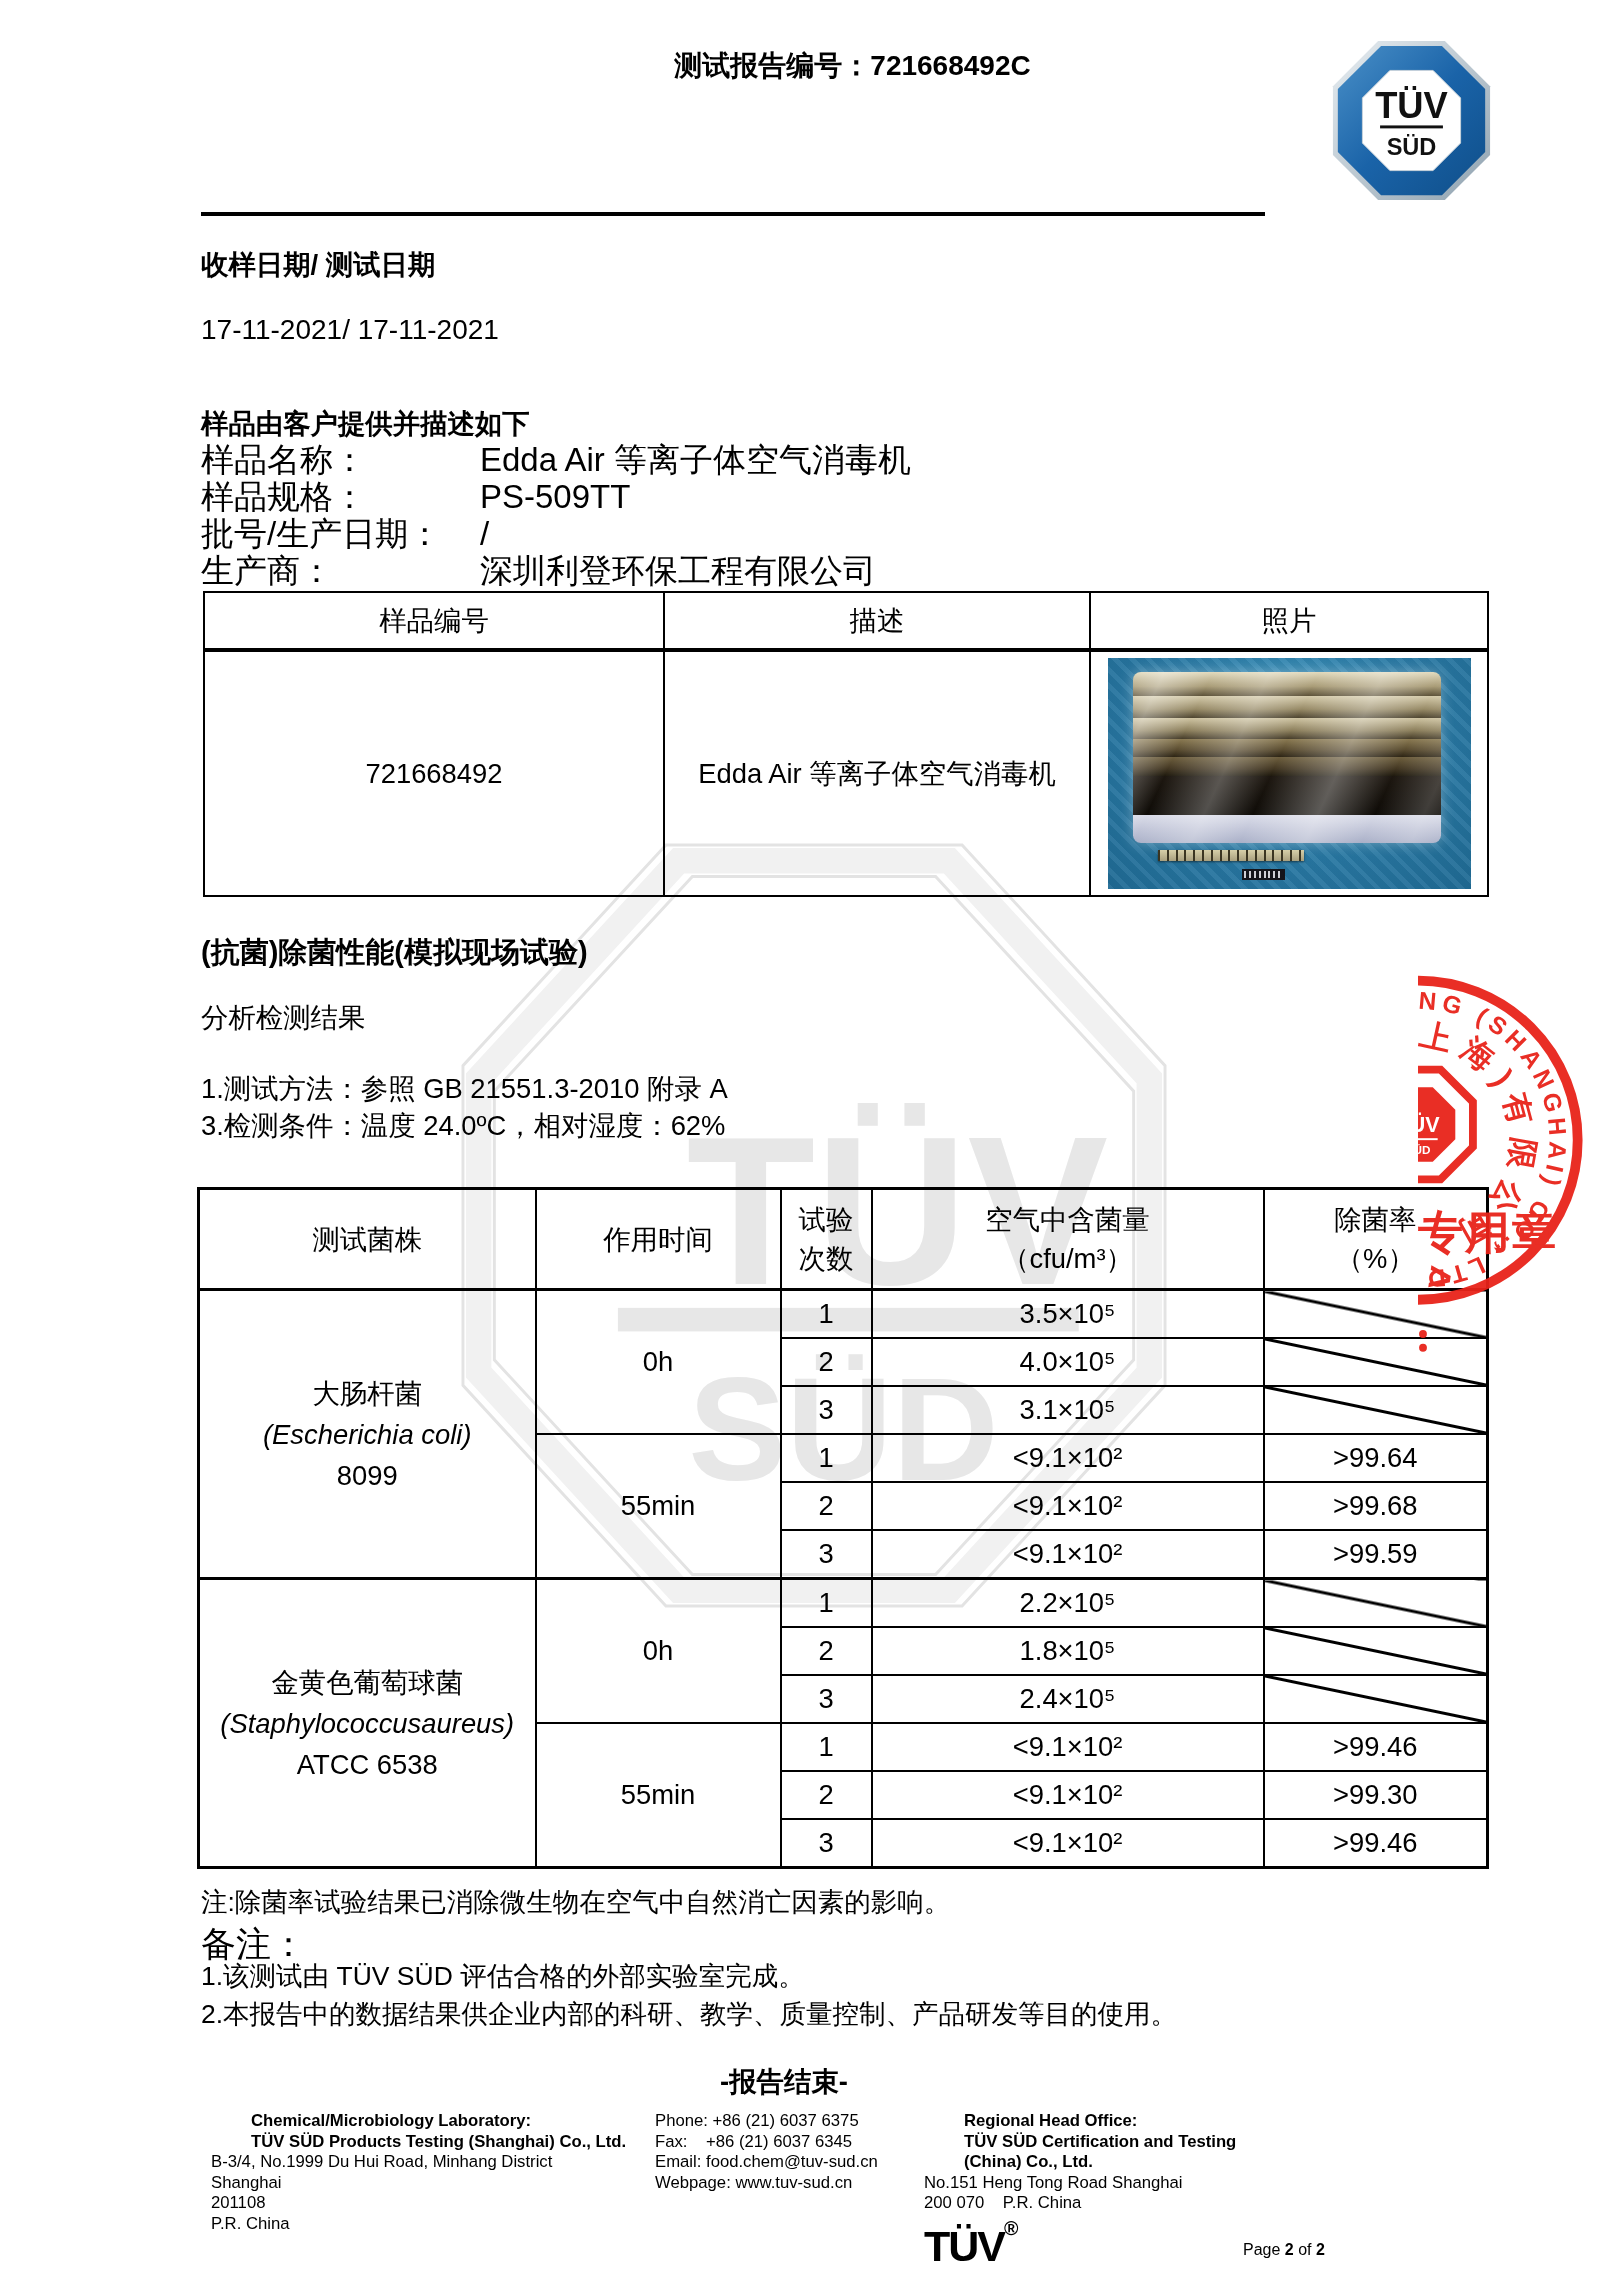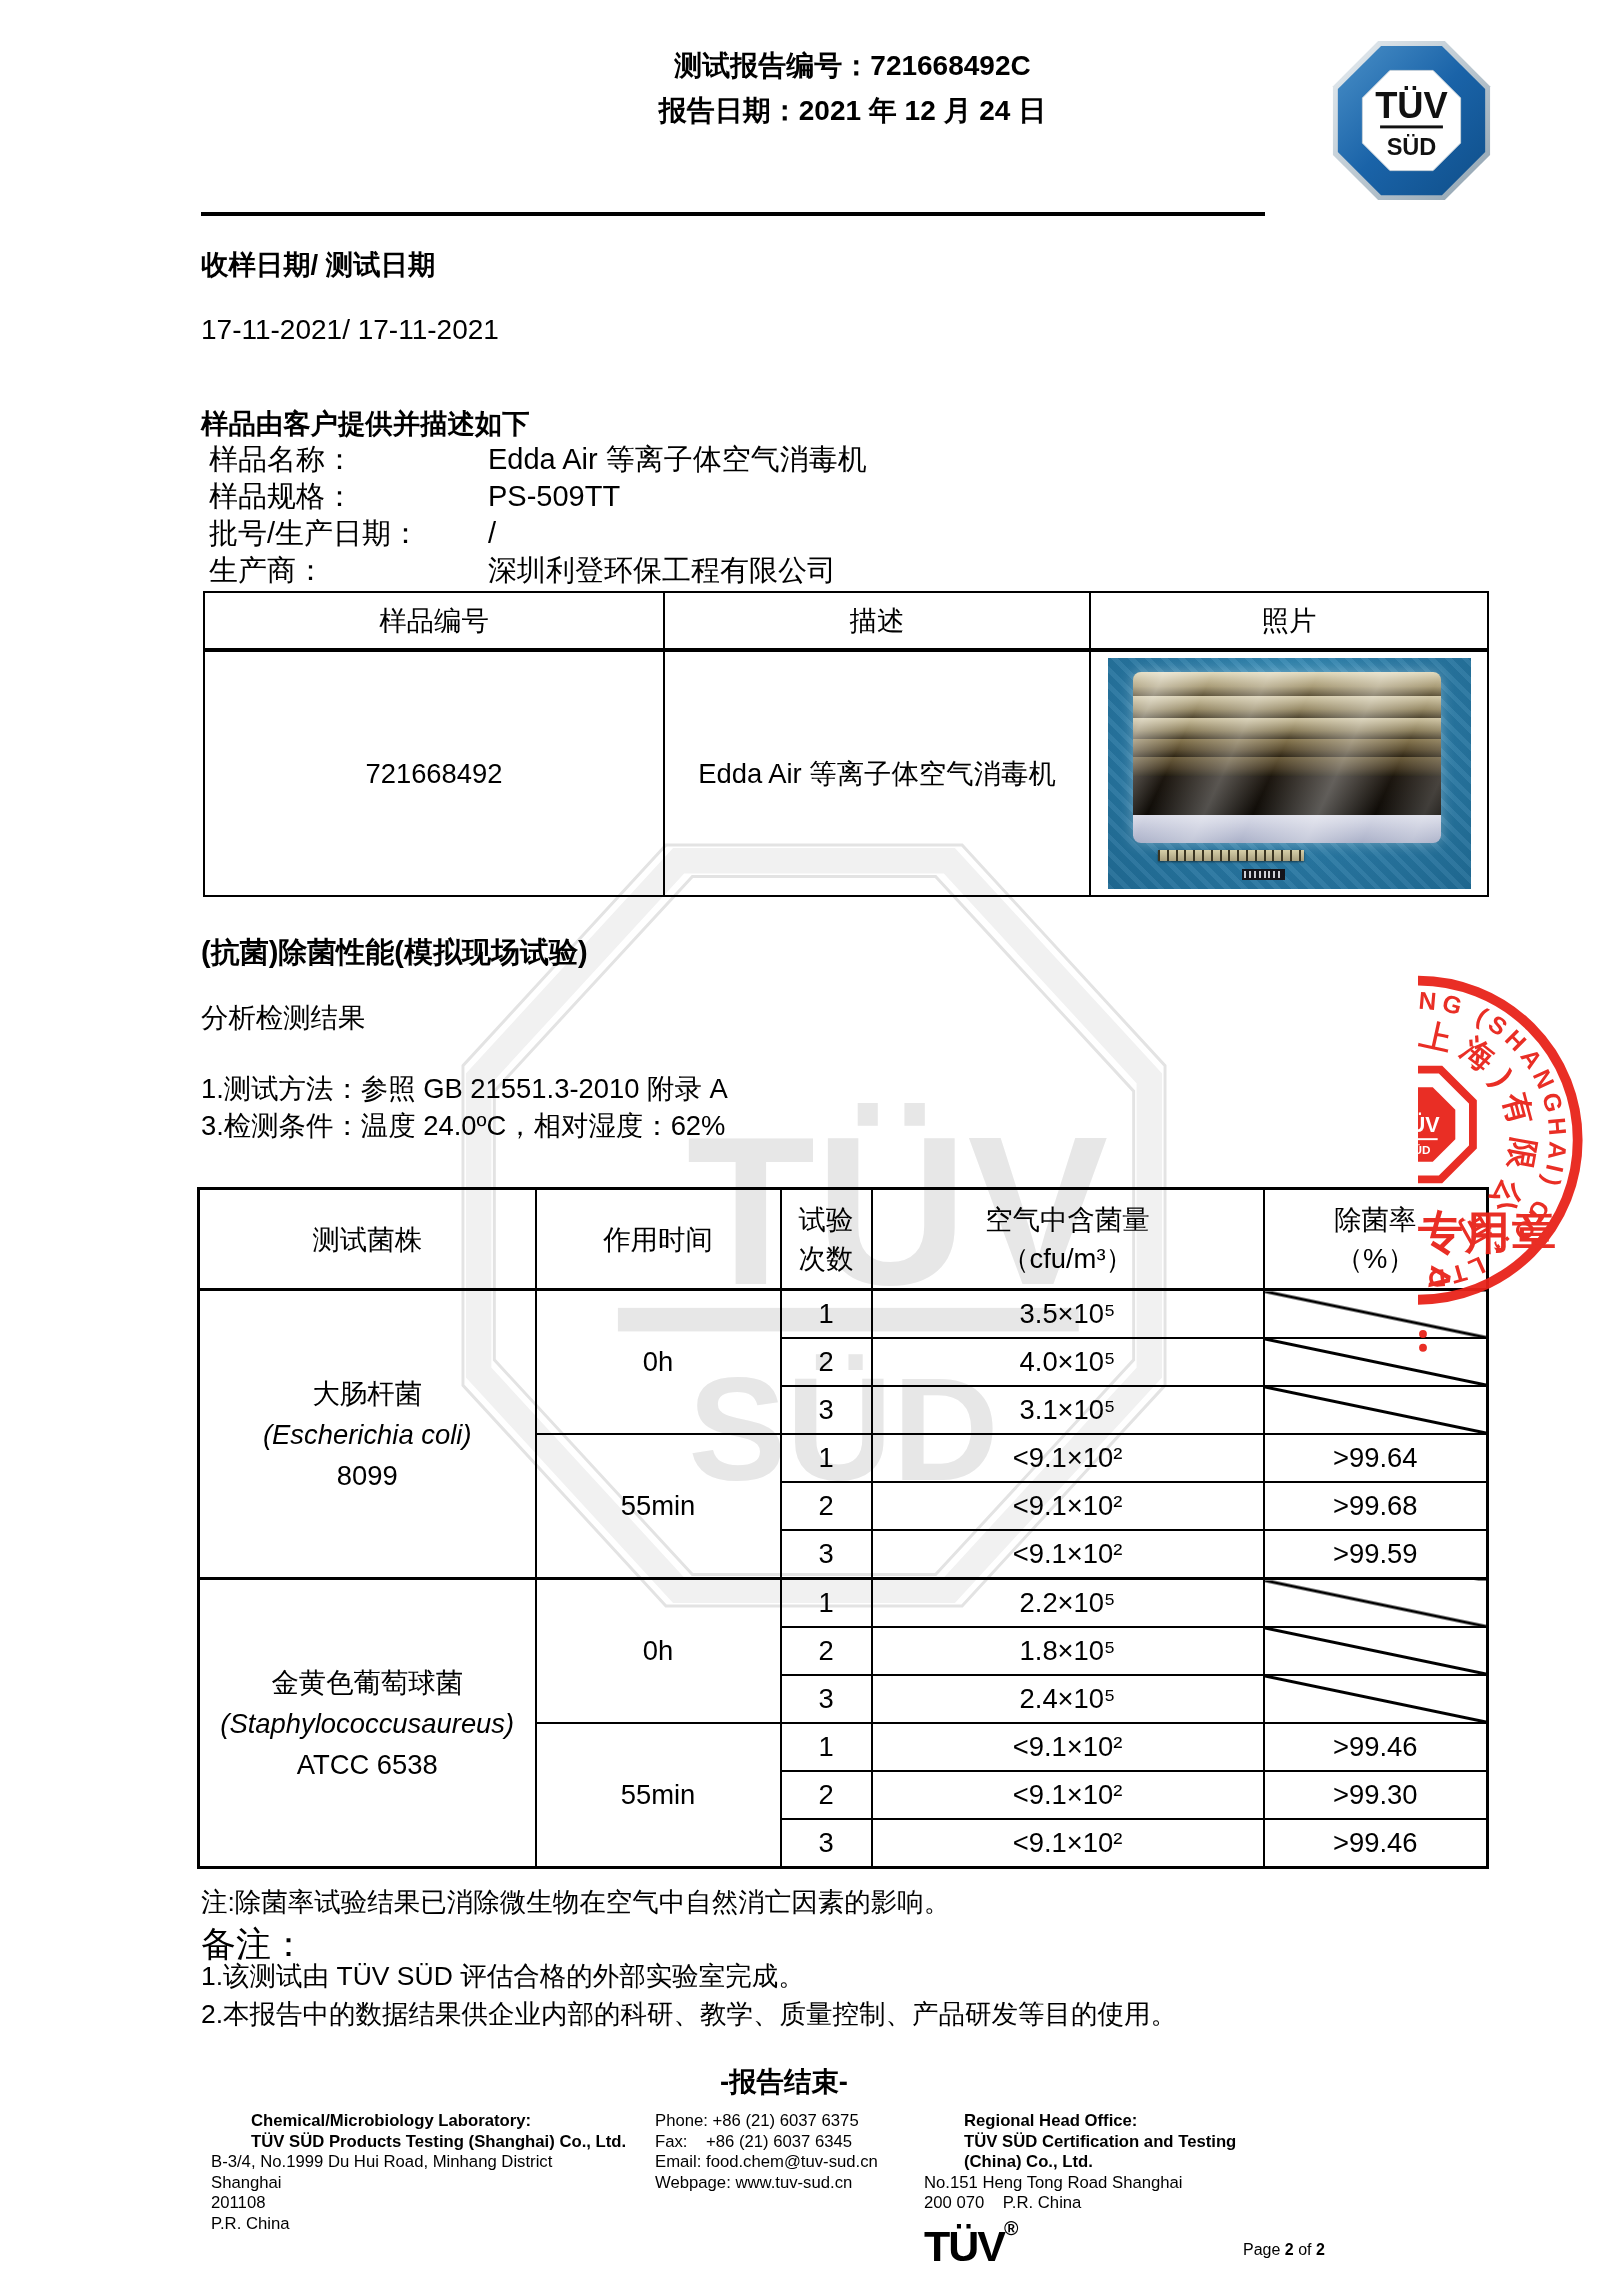--- a/index.html
+++ b/index.html
@@ -96,7 +96,6 @@
 
 <div id="report-header" class="abs">
   <div>测试报告编号：721668492C</div>
-  <div>报告日期：2021 年 12 月 24 日</div>
 </div>
 
 <svg id="tuv-logo" class="abs" viewBox="0 0 168 172">

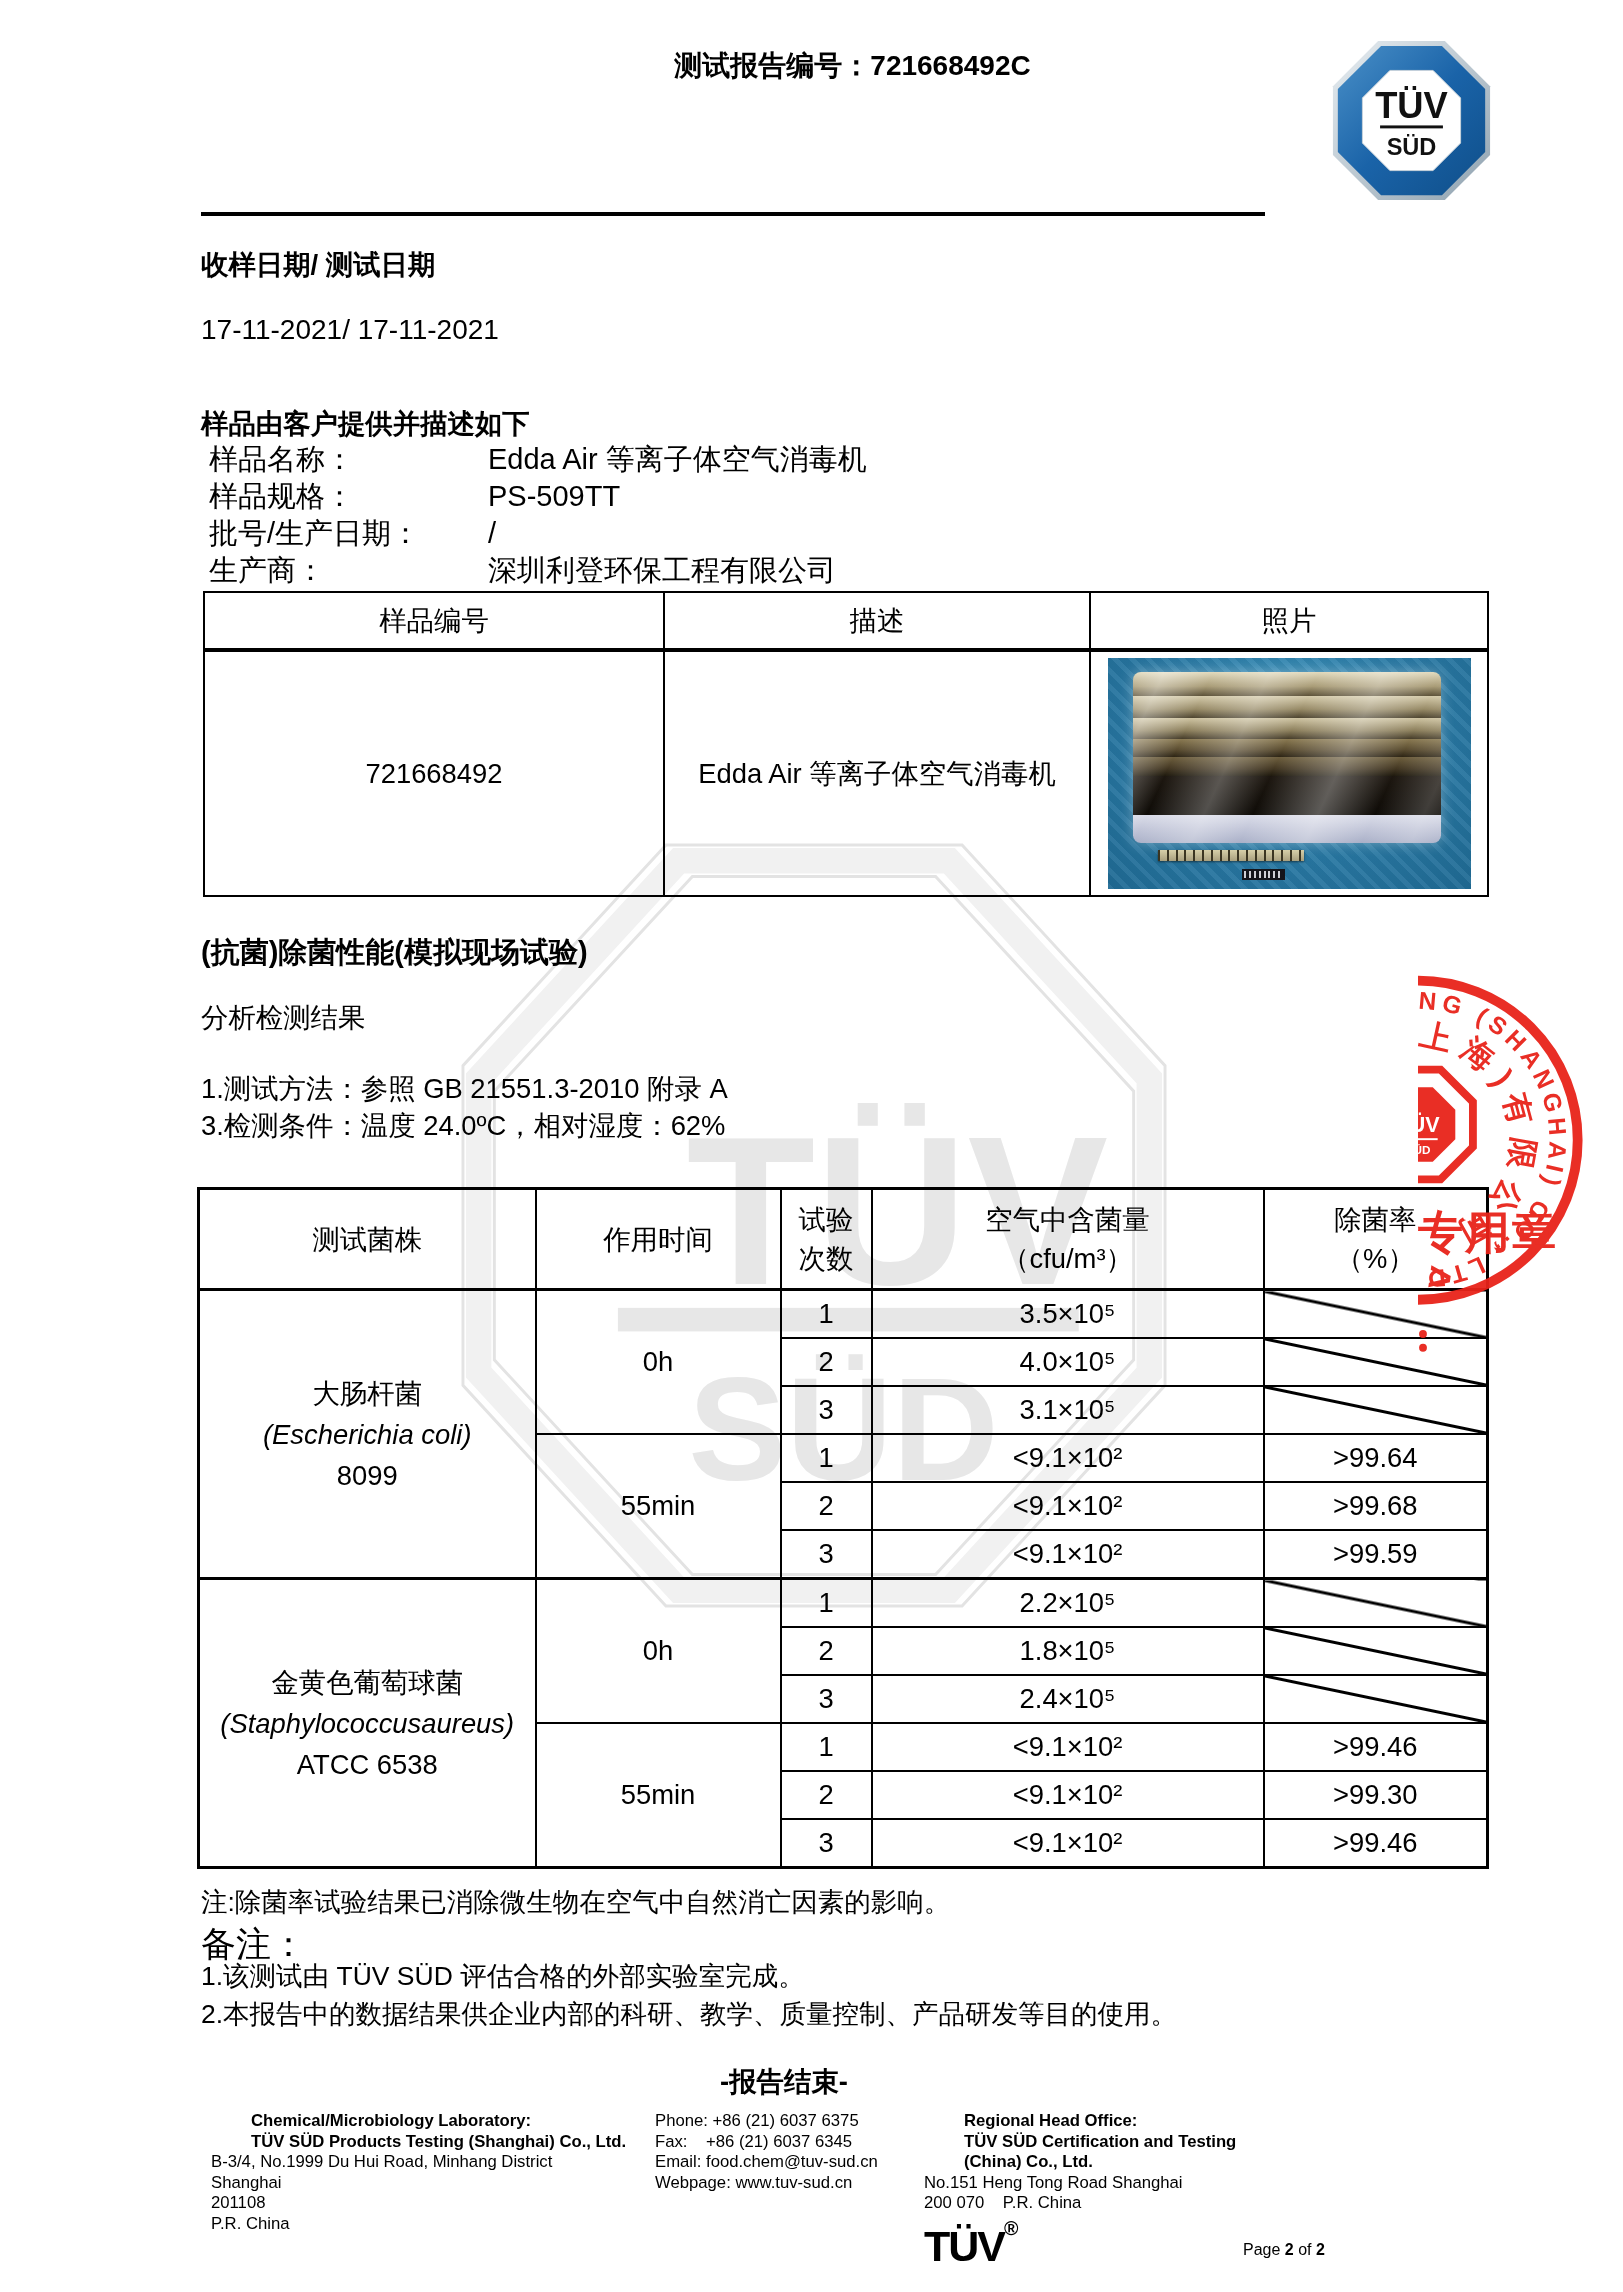--- a/index.html
+++ b/index.html
@@ -19,7 +19,7 @@
   #receipt-title{left:201px;top:247px;z-index:1;}
   #receipt-value{left:201px;top:314px;font-size:28px;z-index:1;}
   #sample-title{left:201px;top:406px;z-index:1;}
-  #sample-fields{left:209px;top:441px;z-index:1;font-size:29px;line-height:37px;}
+  #sample-fields{left:201px;top:441px;z-index:1;font-size:33px;line-height:37px;}
   .field-row{display:flex;}
   .field-label{width:279px;}
   

